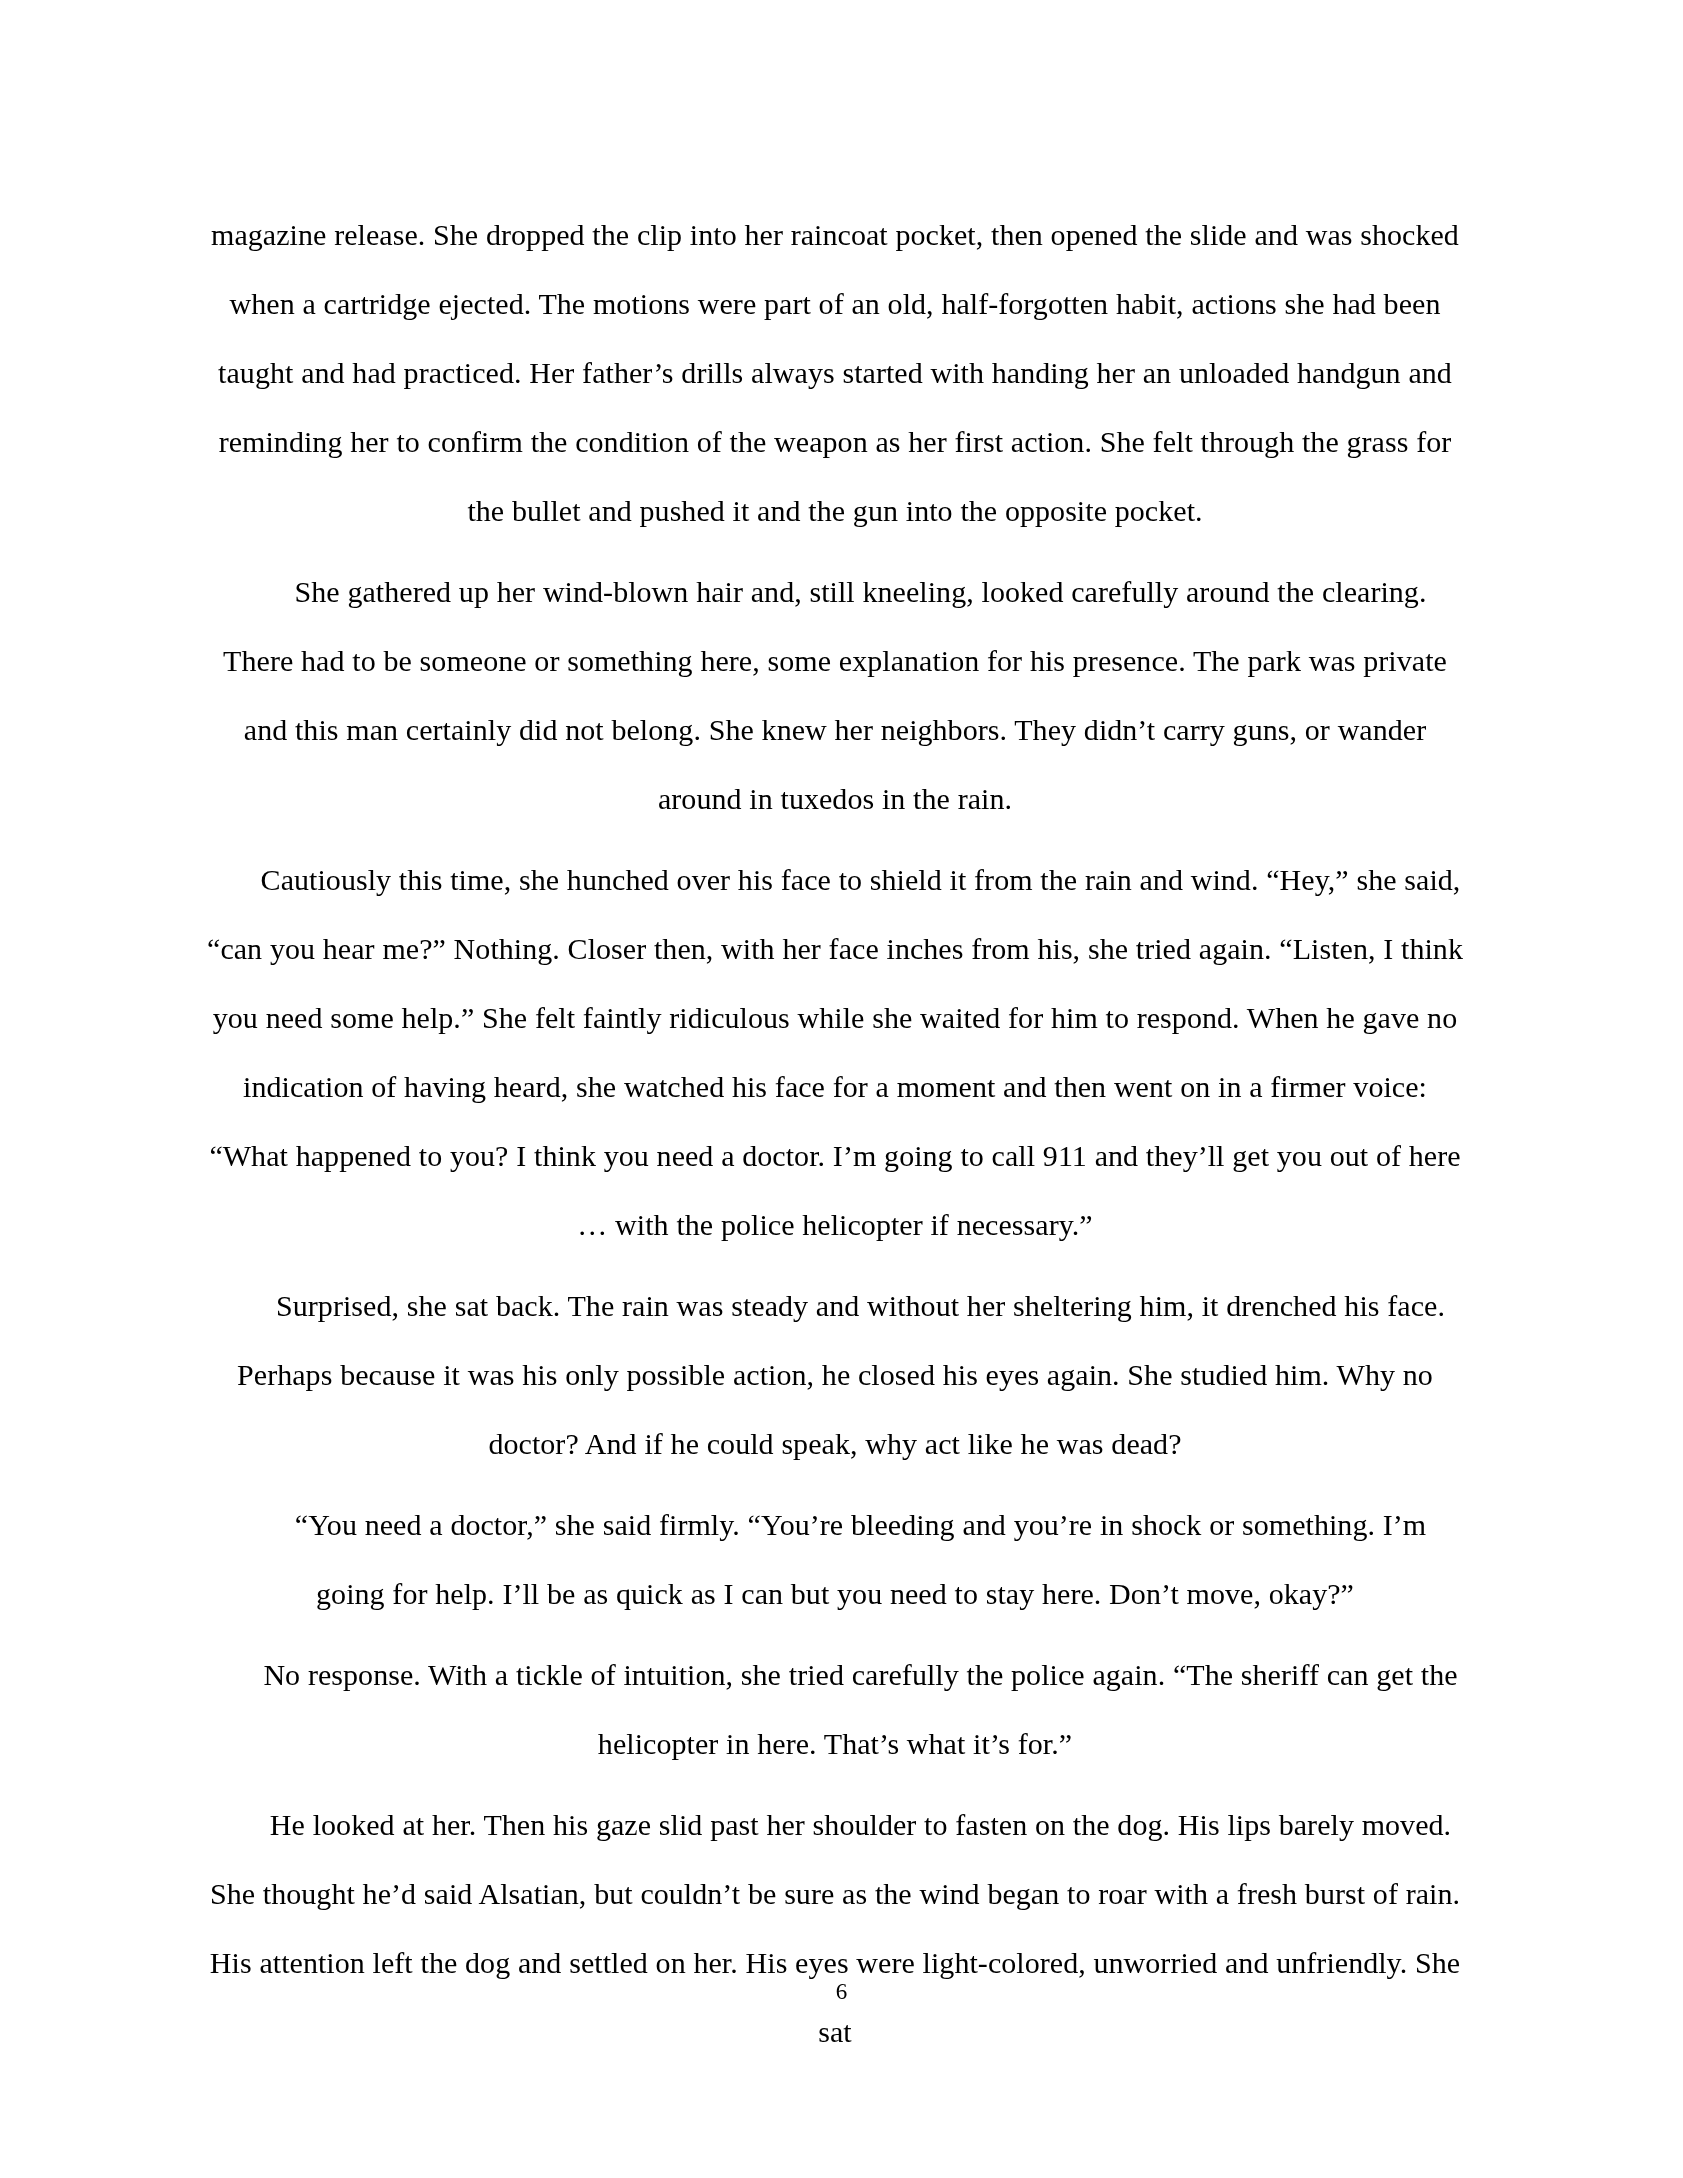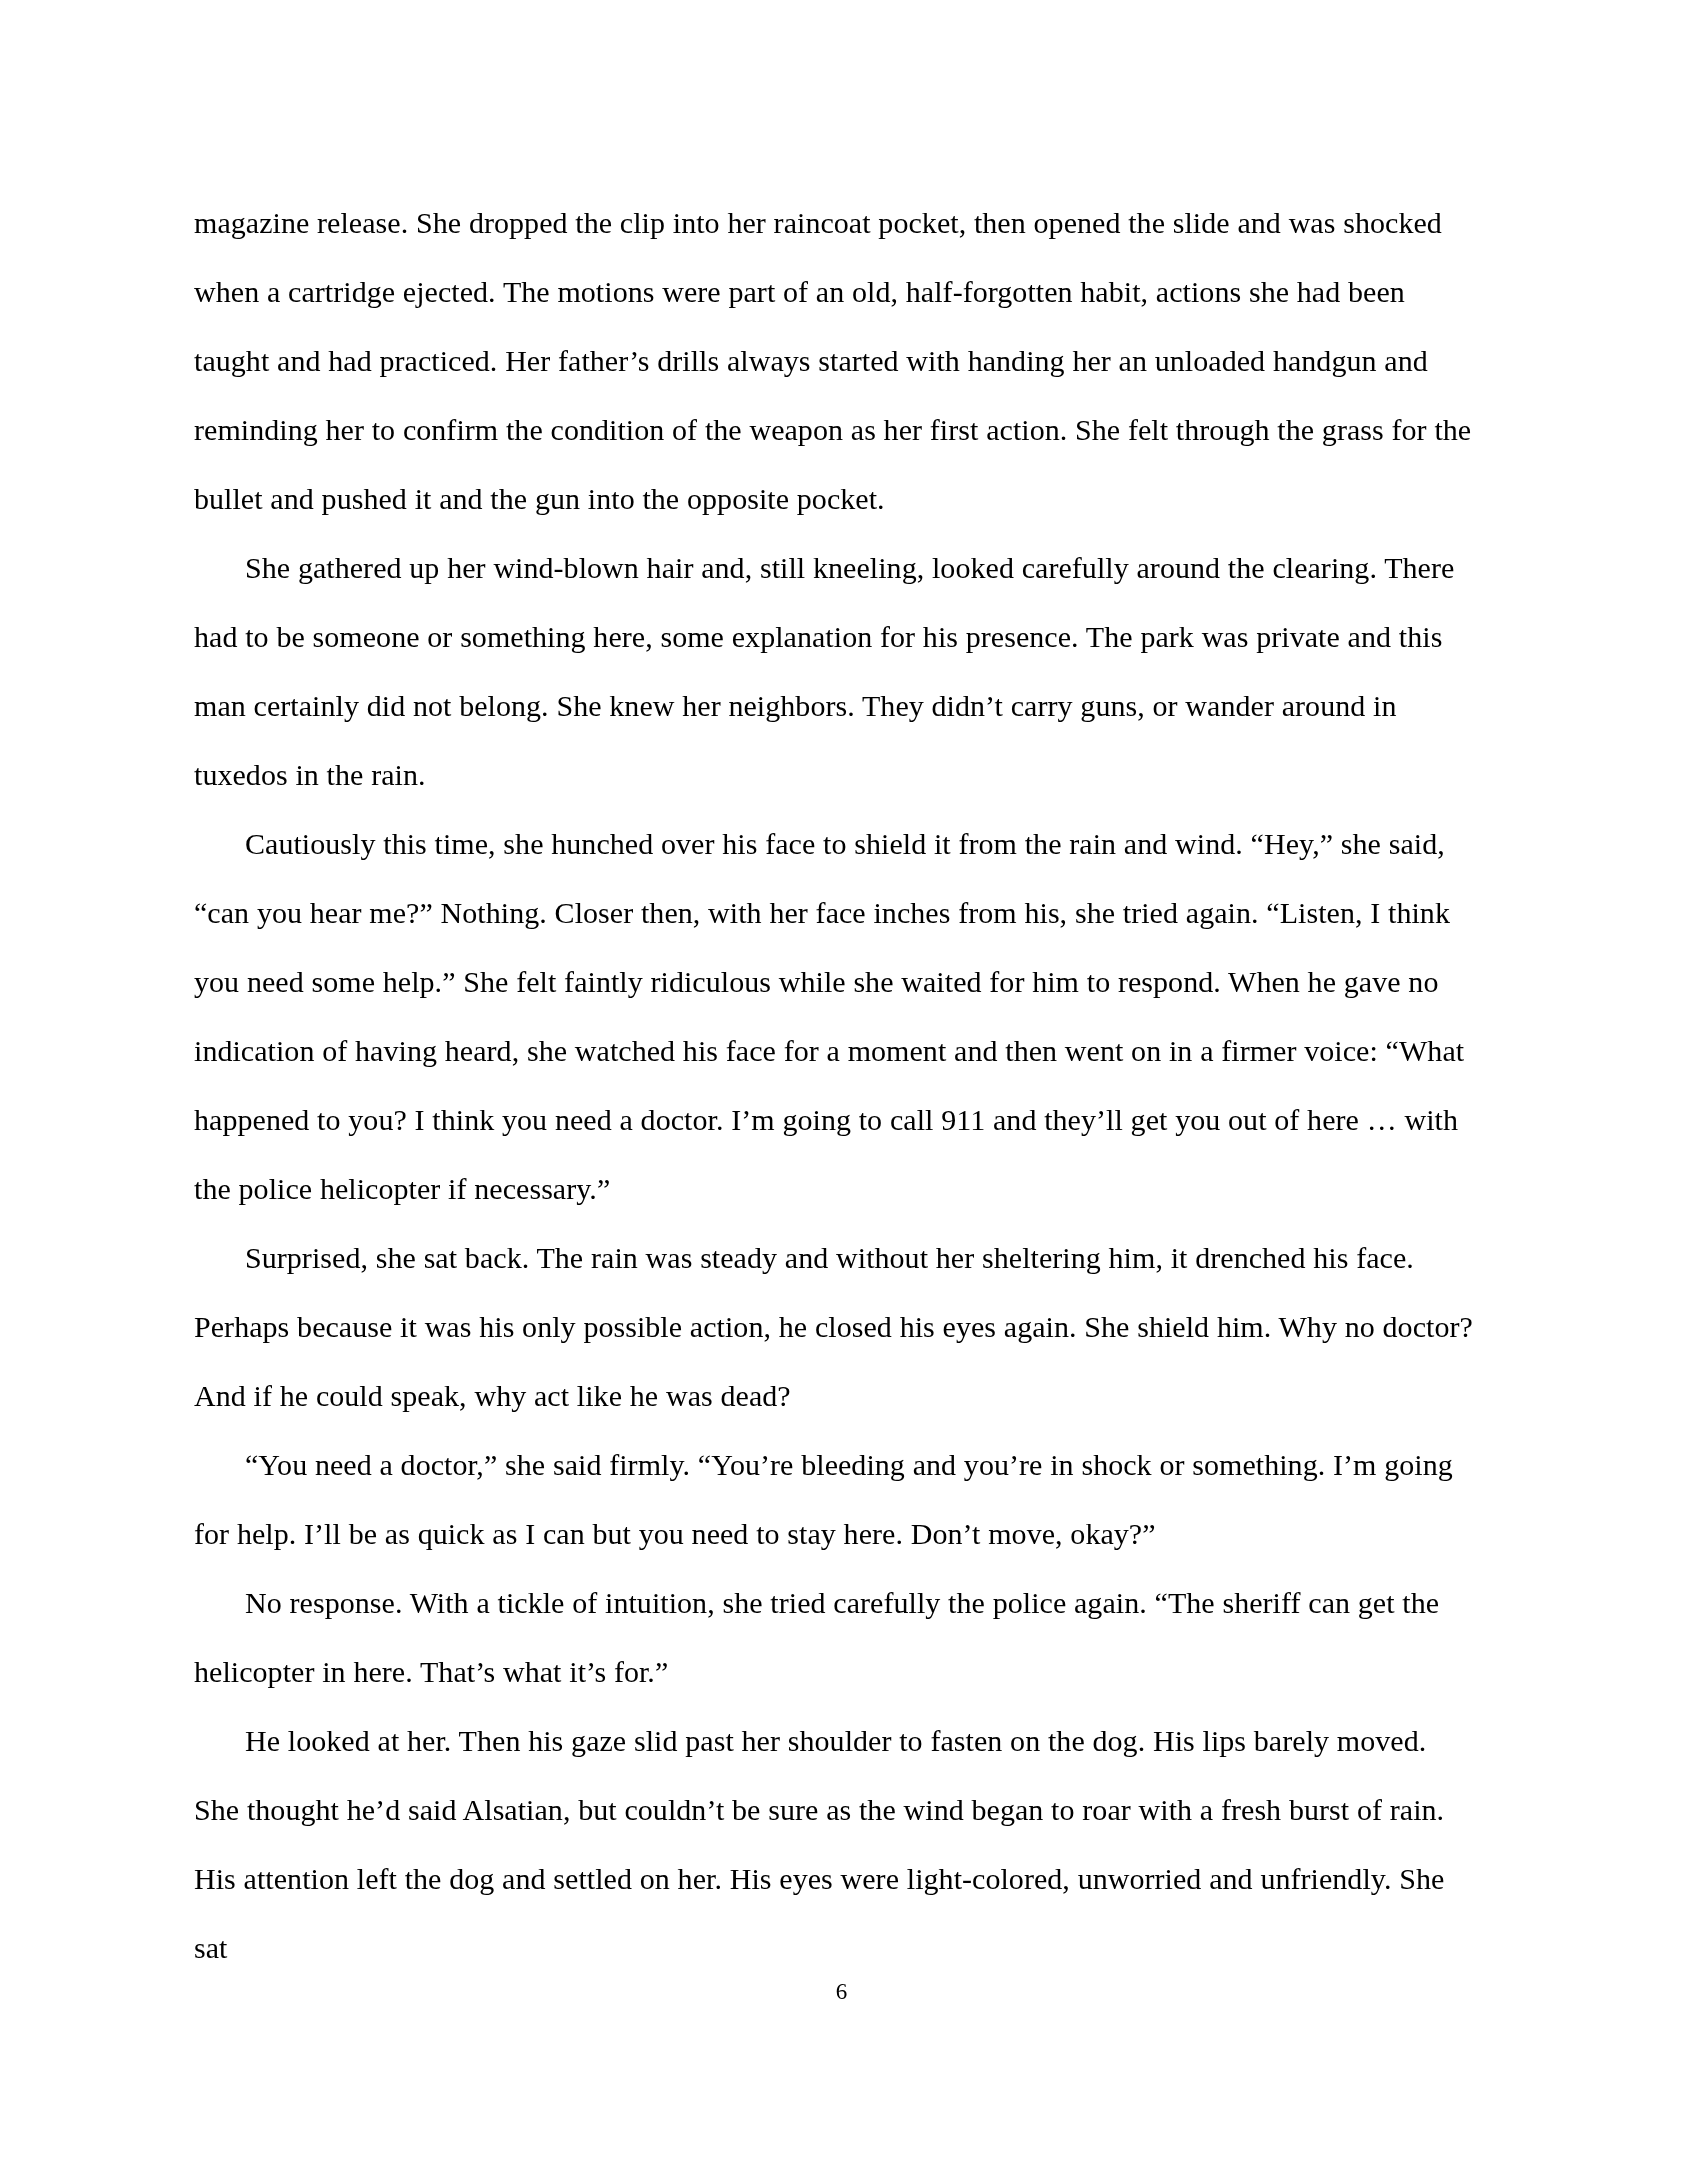--- a/index.html
+++ b/index.html
@@ -26,10 +26,10 @@
     width: 1282px;
   }
   .para {
-    margin: 0;
+    margin: 12px;
     font-size: 30px;
     line-height: 69px;
-    text-align: left;
+    text-align: center;
     letter-spacing: 0.05px;
     word-spacing: 0.2px;
     text-indent: 0;

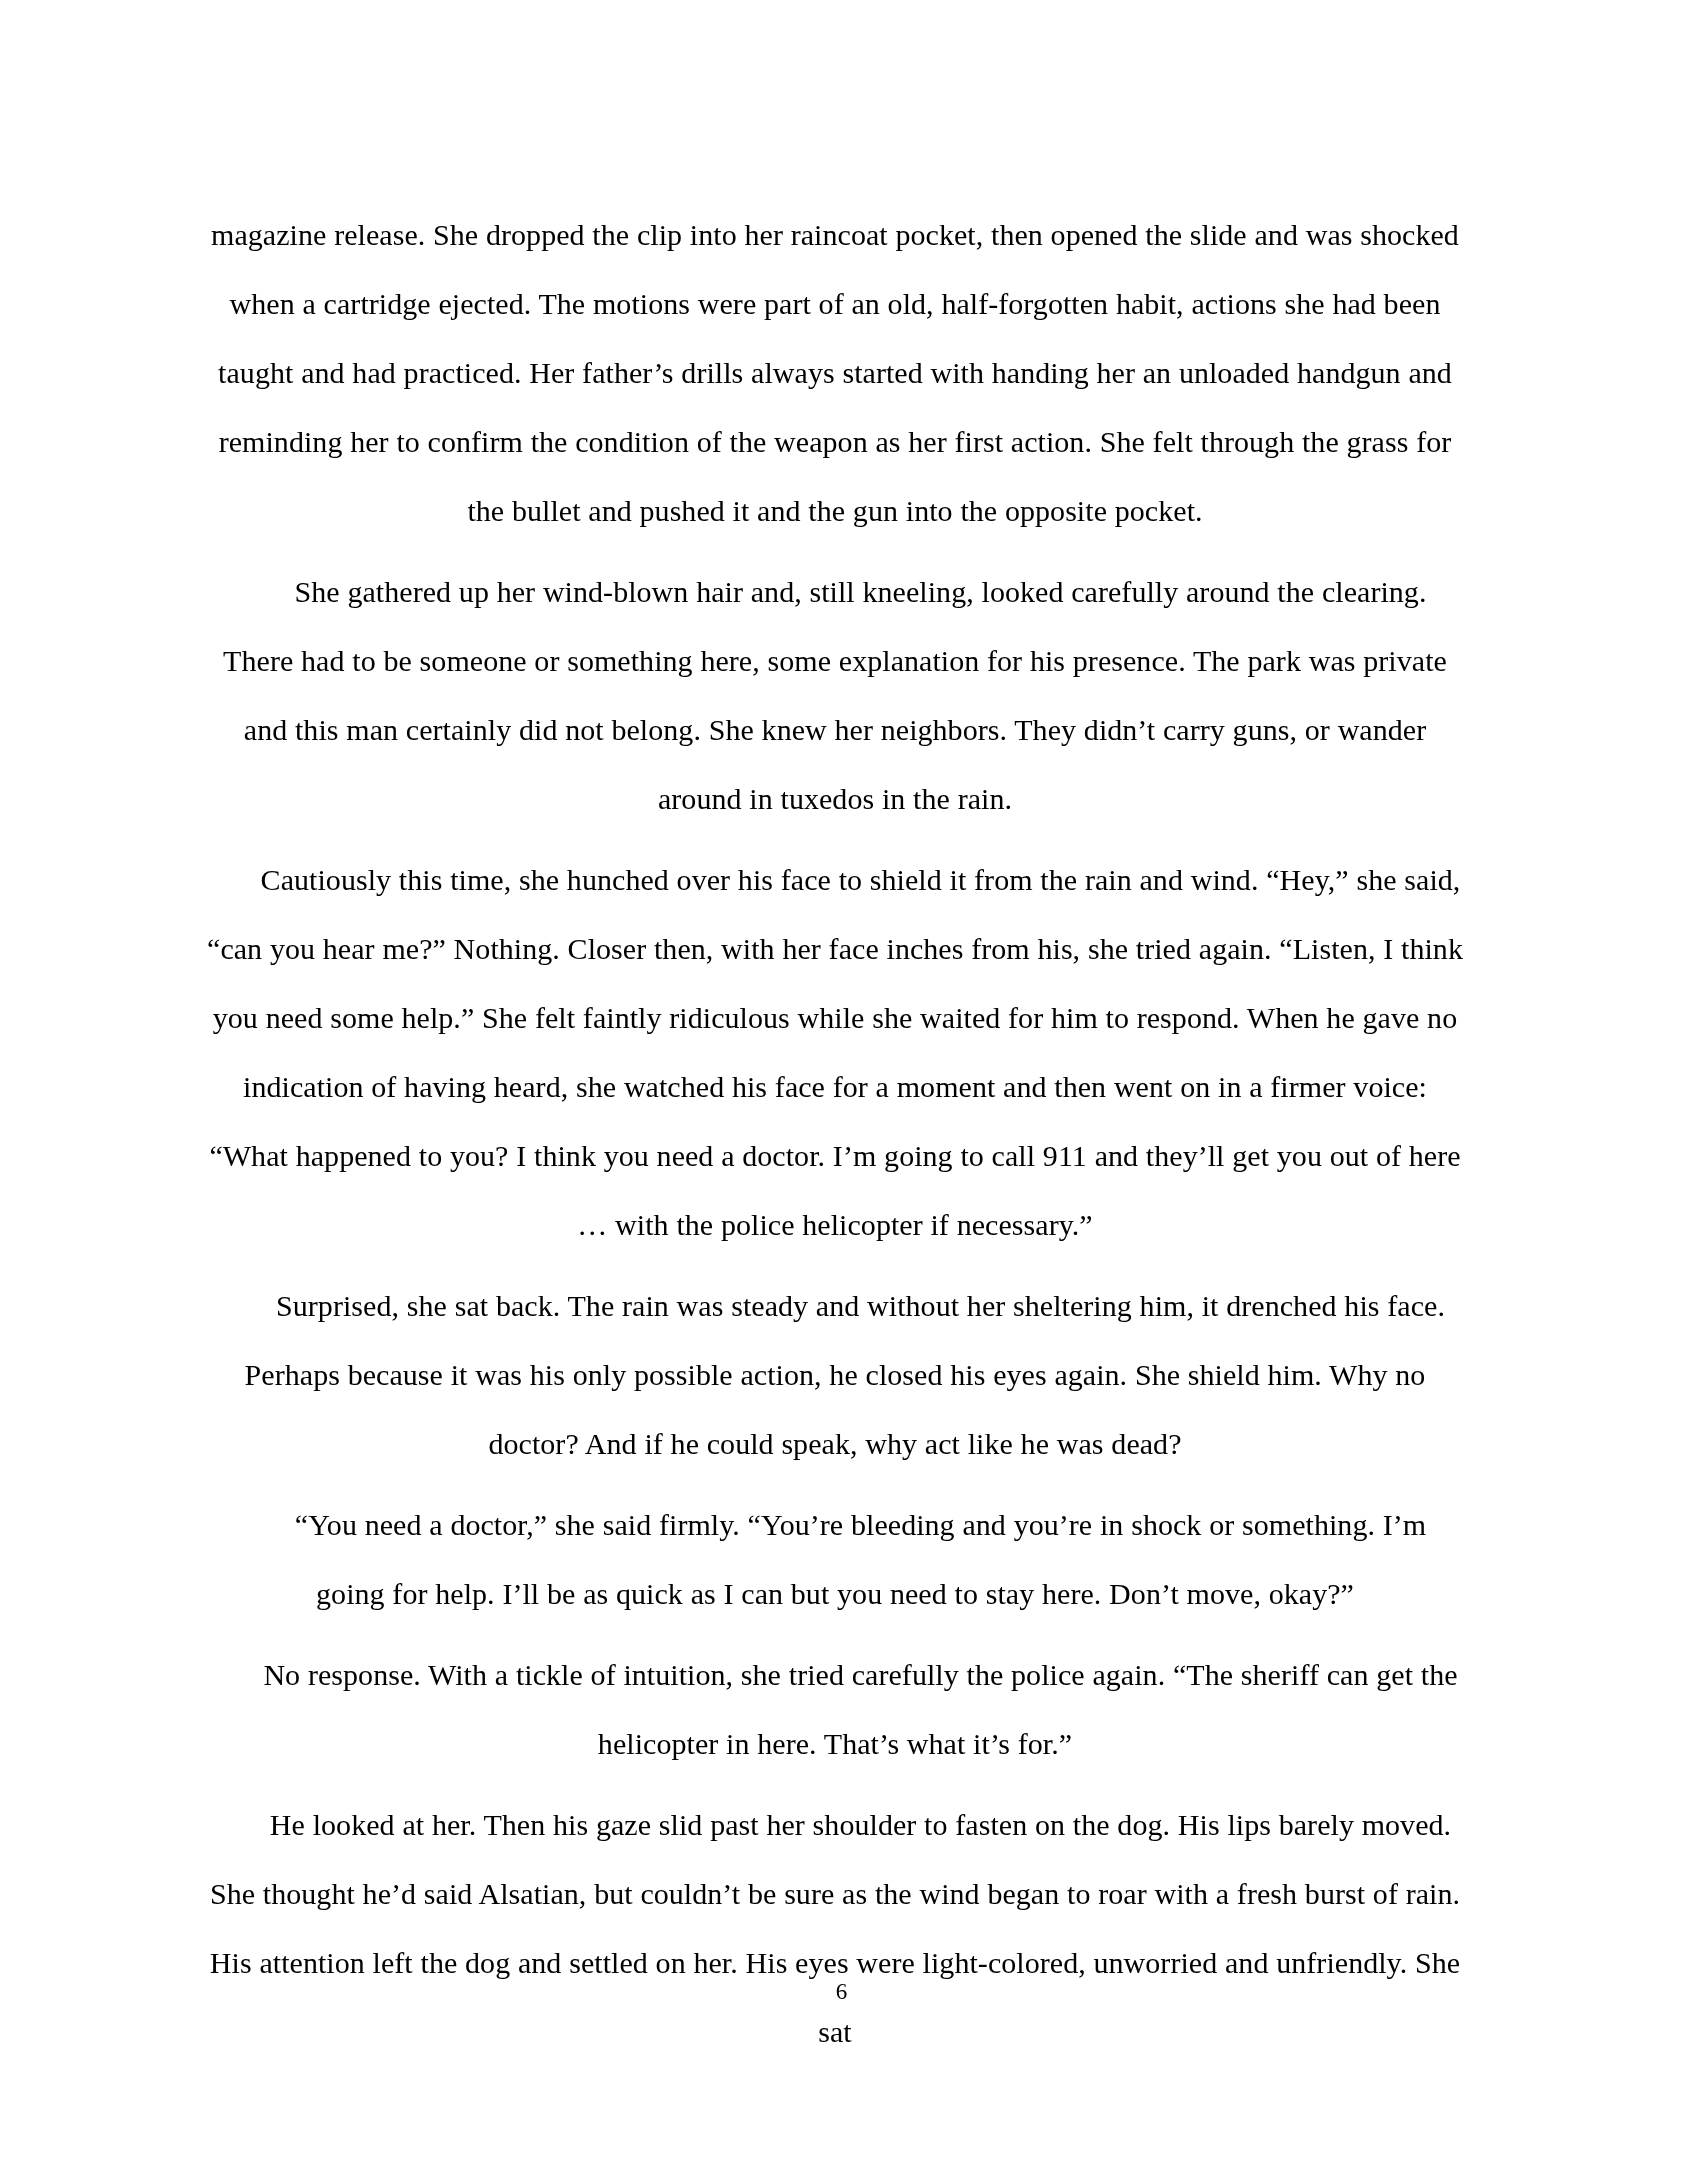--- a/index.html
+++ b/index.html
@@ -64,7 +64,7 @@
     <p class="para indent">Cautiously this time, she hunched over his face to shield it from the rain and wind. “Hey,” she said, “can you hear me?” Nothing. Closer then, with her face inches from his, she tried again. “Listen, I think you need some help.” She felt faintly ridiculous while she waited for him to respond. When he gave no indication of having heard, she watched his face for a moment and then went on in a firmer voice: “What happened to you? I think you need a doctor. I’m going to call 911 and they’ll get you out of here … with the police helicopter if necessary.”</p>
 
 
-    <p class="para indent">Surprised, she sat back. The rain was steady and without her sheltering him, it drenched his face. Perhaps because it was his only possible action, he closed his eyes again. She shield him. Why no doctor? And if he could speak, why act like he was dead?</p>
+    <p class="para indent">Surprised, she sat back. The rain was steady and without her sheltering him, it drenched his face. Perhaps because it was his only possible action, he closed his eyes again. She studied him. Why no doctor? And if he could speak, why act like he was dead?</p>
 
     <p class="para indent">“You need a doctor,” she said firmly. “You’re bleeding and you’re in shock or something. I’m going for help. I’ll be as quick as I can but you need to stay here. Don’t move, okay?”</p>
 

